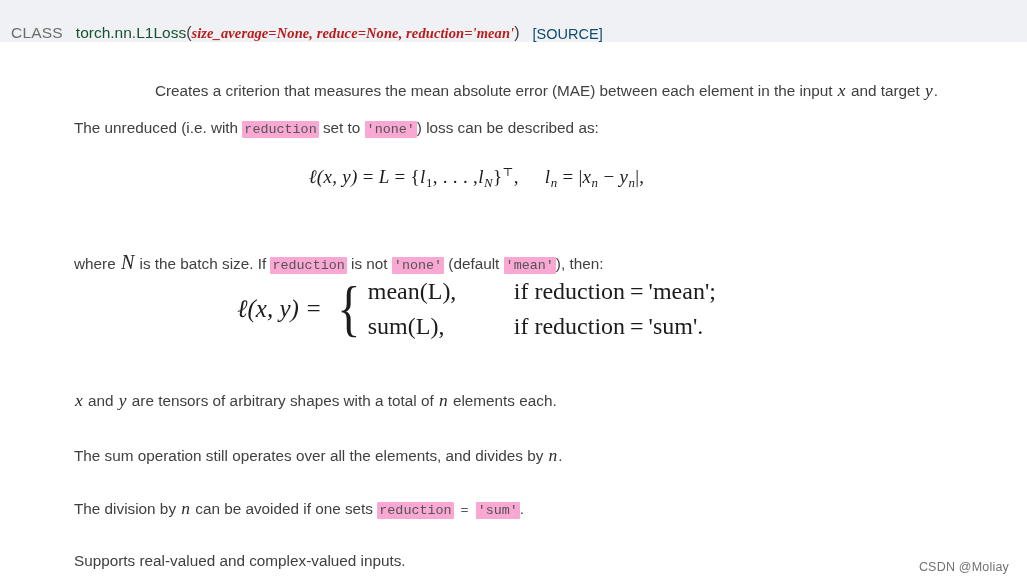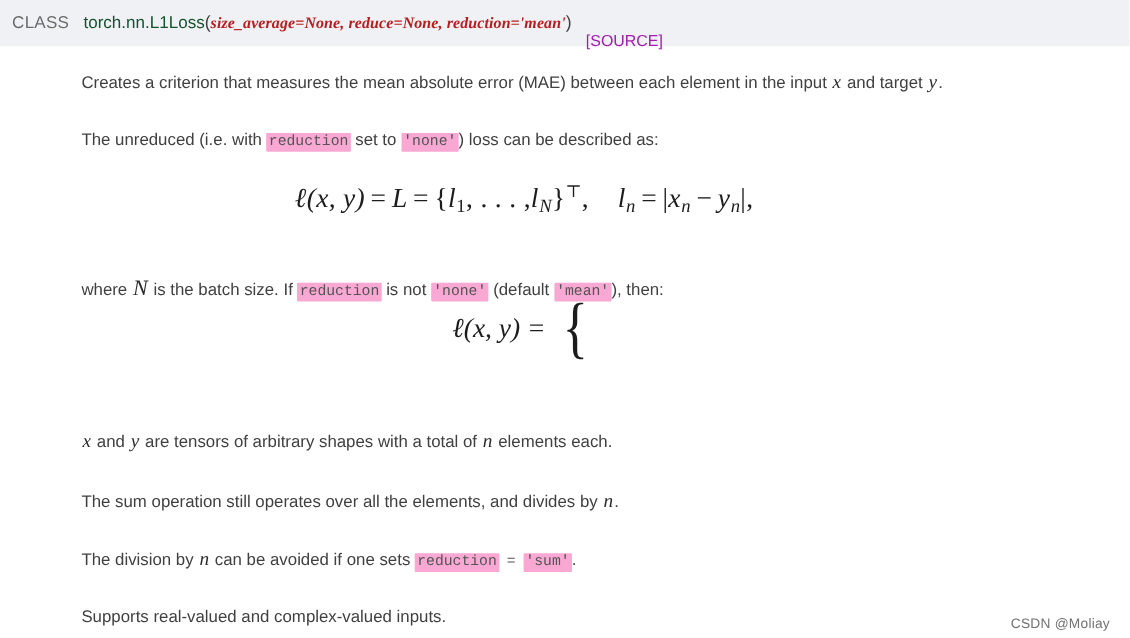--- a/index.html
+++ b/index.html
@@ -26,7 +26,7 @@
     height: 42px;
     background: #f0f1f5;
     display: flex;
-    align-items: center;
+    align-items: flex-end;
     box-sizing: border-box;
     padding-left: 11px;
   }

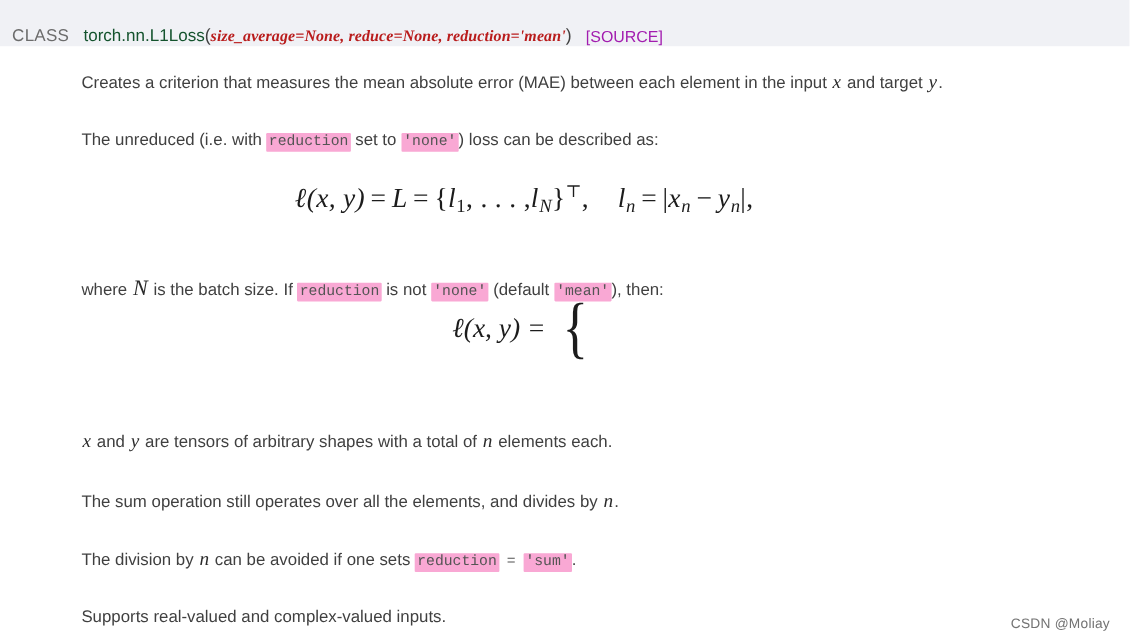--- a/index.html
+++ b/index.html
@@ -60,7 +60,7 @@
   .sig-source {
     margin-left: 13px;
     font-size: 14.5px;
-    color: #a21caf;
+    color: #0c4a6e;
     text-decoration: none;
     white-space: nowrap;
     cursor: pointer;

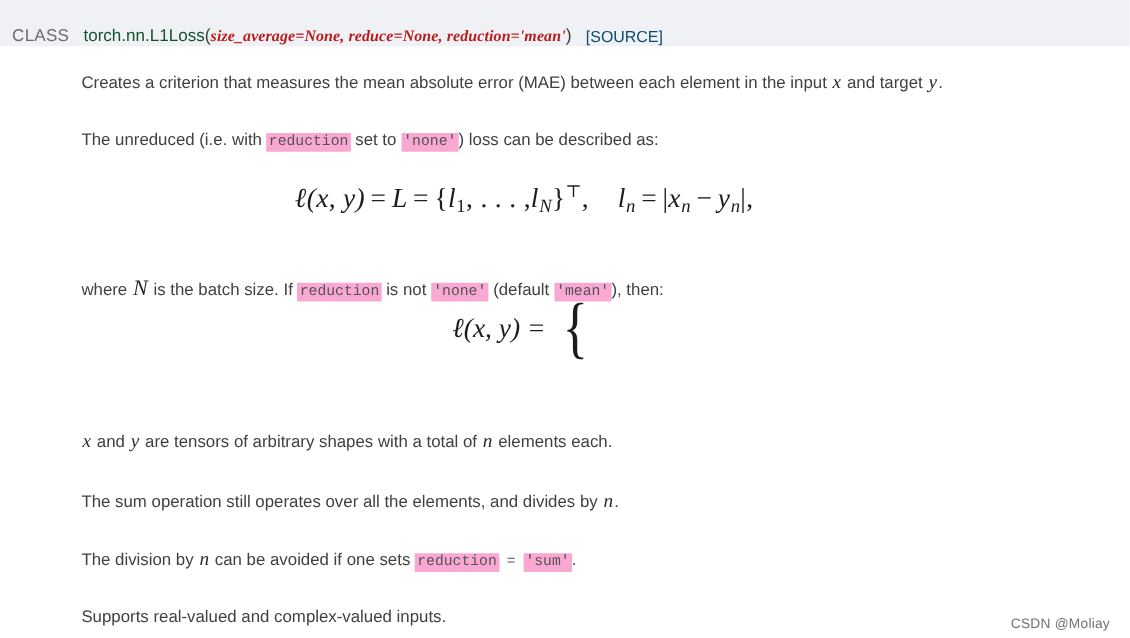--- a/index.html
+++ b/index.html
@@ -81,7 +81,7 @@
     color: #404040;
     font-family: "Liberation Sans", sans-serif;
   }
-  .p1 { position: absolute; left: 0;   top: 20px;  width: 945px; }
+  .p1 { position: absolute; left: 0;   top: 36px;  width: 945px; text-align: center; }
   .p2 { position: absolute; left: 0;   top: 75px;  width: 880px; }
   .p3 { position: absolute; left: 0;   top: 206px; width: 880px; }
   .p4 { position: absolute; left: 0;   top: 346px; width: 880px; }

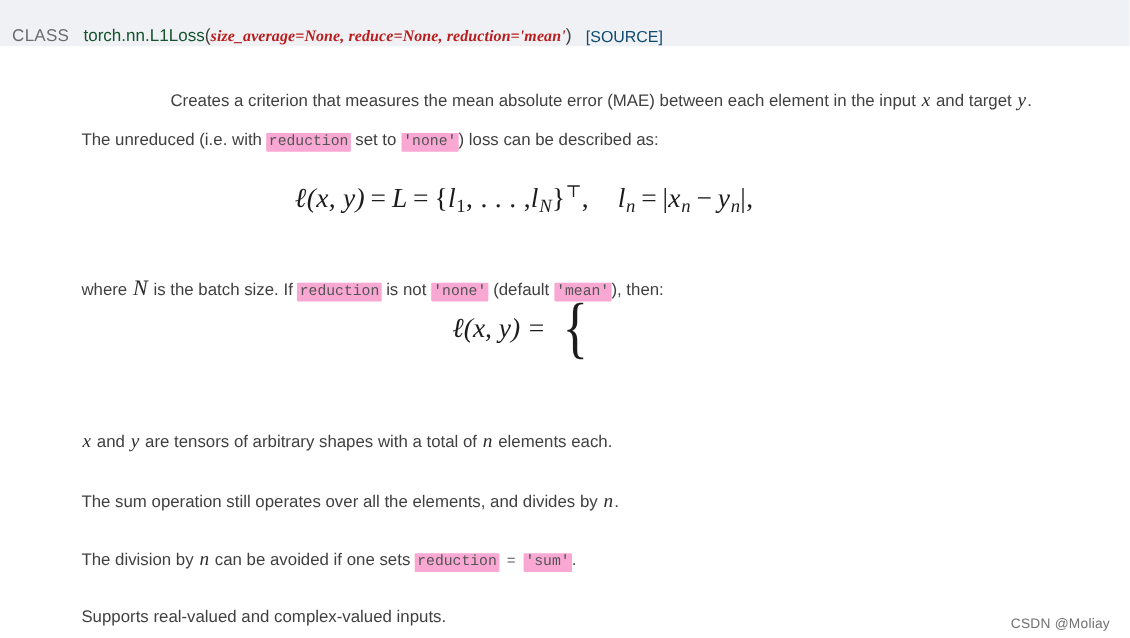--- a/index.html
+++ b/index.html
@@ -126,7 +126,7 @@
 
   .eqline {
     display: inline-block;
-    font-size: 25px;
+    font-size: 19px;
     font-style: italic;
     white-space: nowrap;
     letter-spacing: 0.3px;

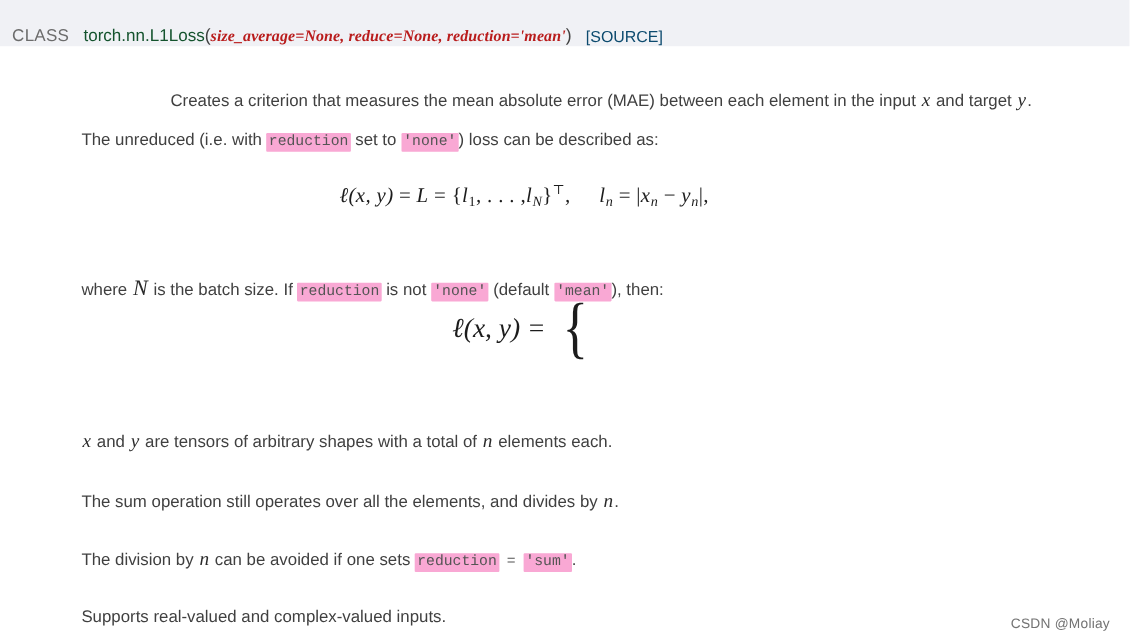--- a/index.html
+++ b/index.html
@@ -234,6 +234,11 @@
     <span class="cases-wrap">
       <span class="cases-lhs">ℓ(x, y)  =</span>
       <span class="brace">{</span>
+      <span class="cases-rows">
+        <span class="cases-row"><span class="cases-col1">mean(L),</span><span>if reduction</span><span class="thin"></span><span>=</span><span class="thin"></span><span>'mean';</span></span>
+        <br>
+        <span class="cases-row"><span class="cases-col1">sum(L),</span><span>if reduction</span><span class="thin"></span><span>=</span><span class="thin"></span><span>'sum'.</span></span>
+      </span>
     </span>
   </div>
 

